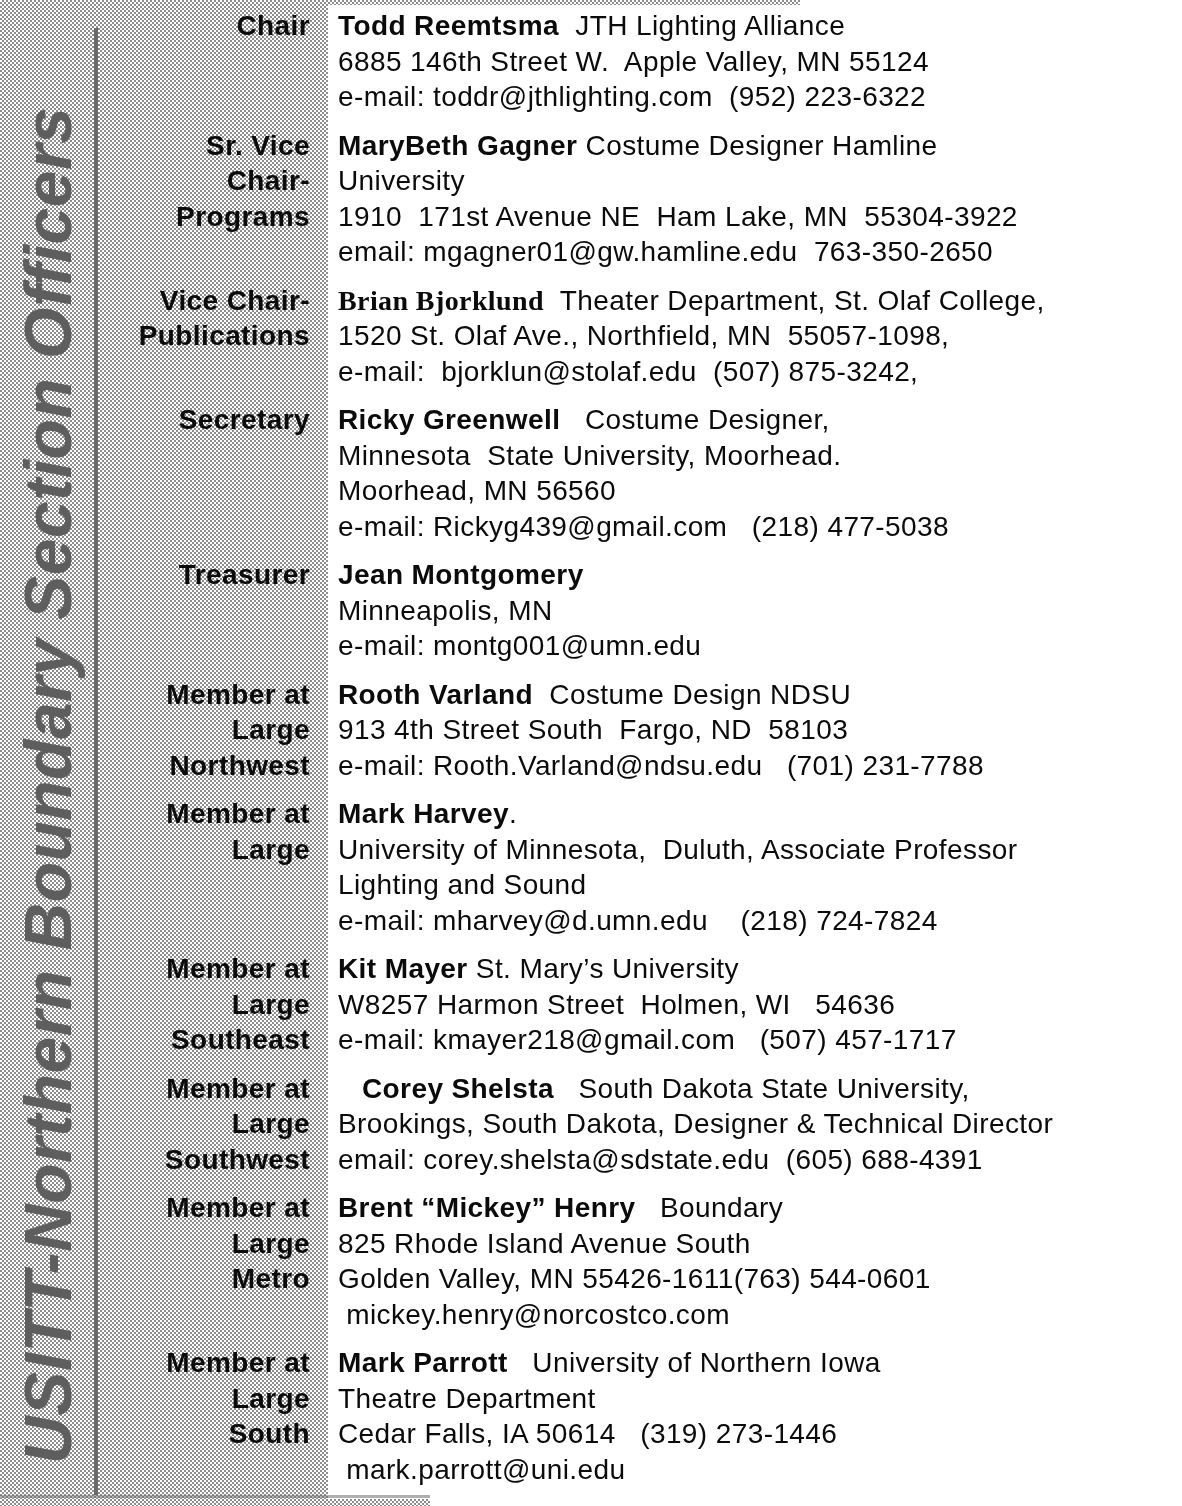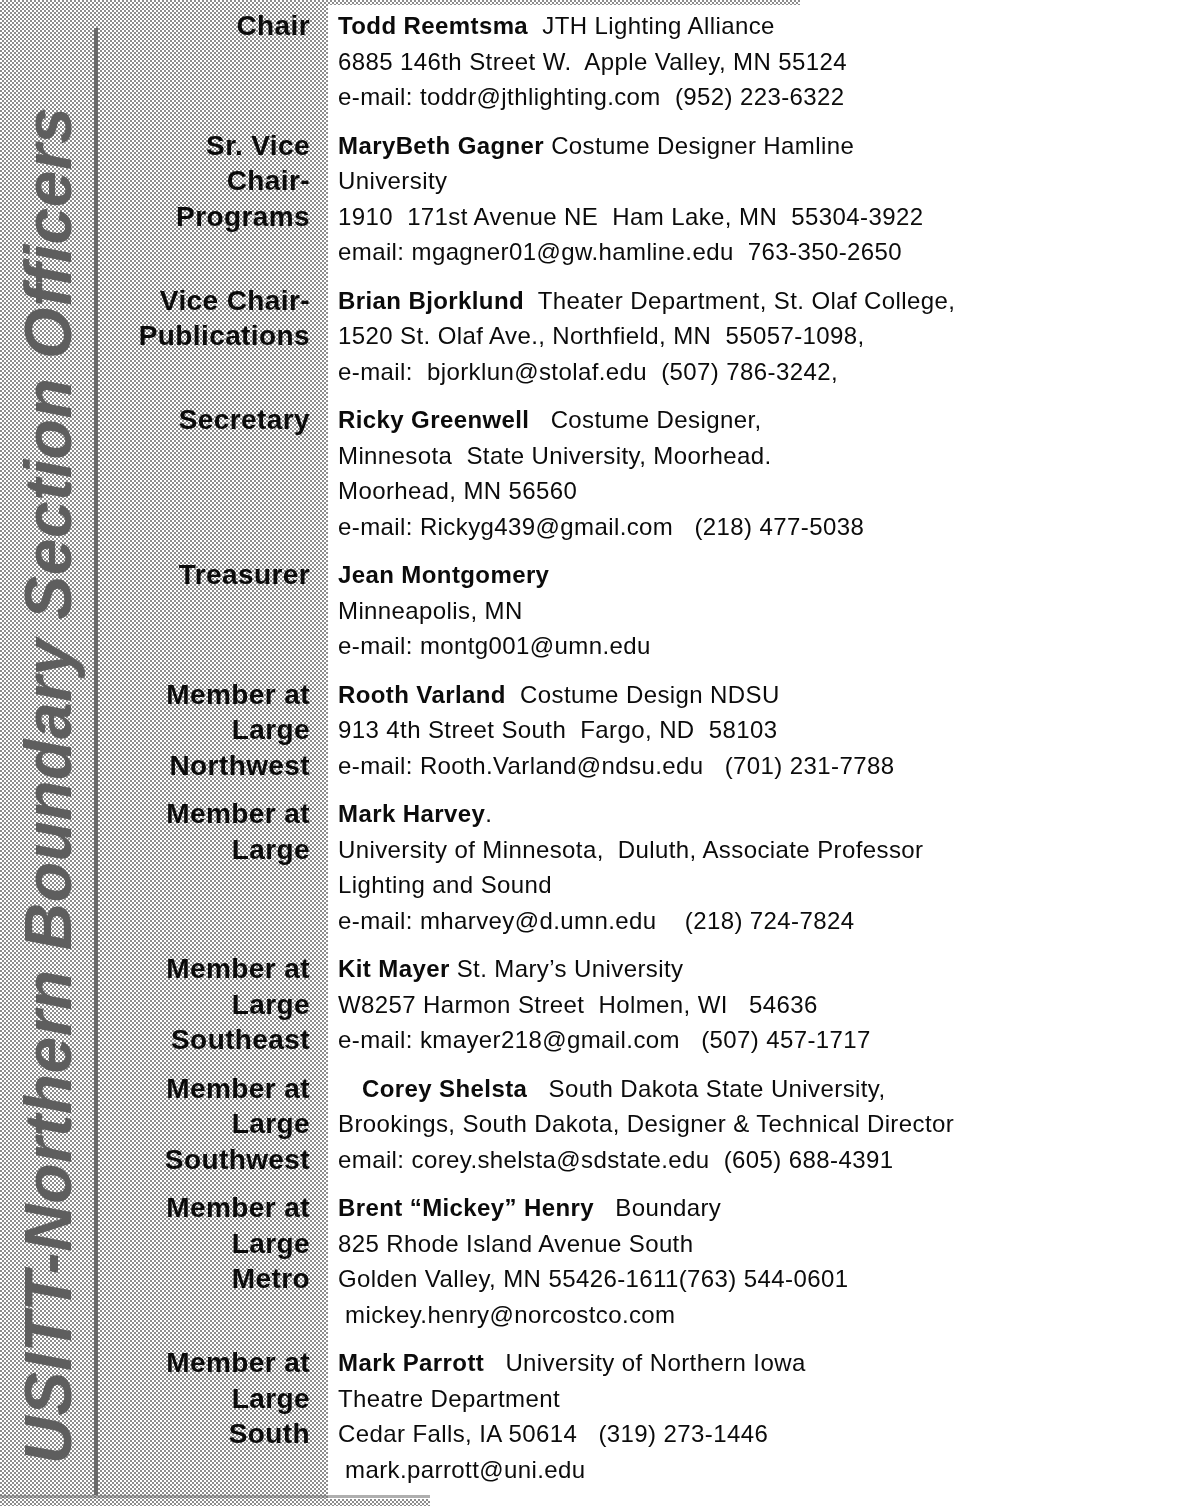--- a/index.html
+++ b/index.html
@@ -89,7 +89,7 @@
   .officer-details {
     flex: 1;
     margin-left: 28px;
-    font-size: 24px;
+    font-size: 28px;
     letter-spacing: 0.4px;
   }
   .line {

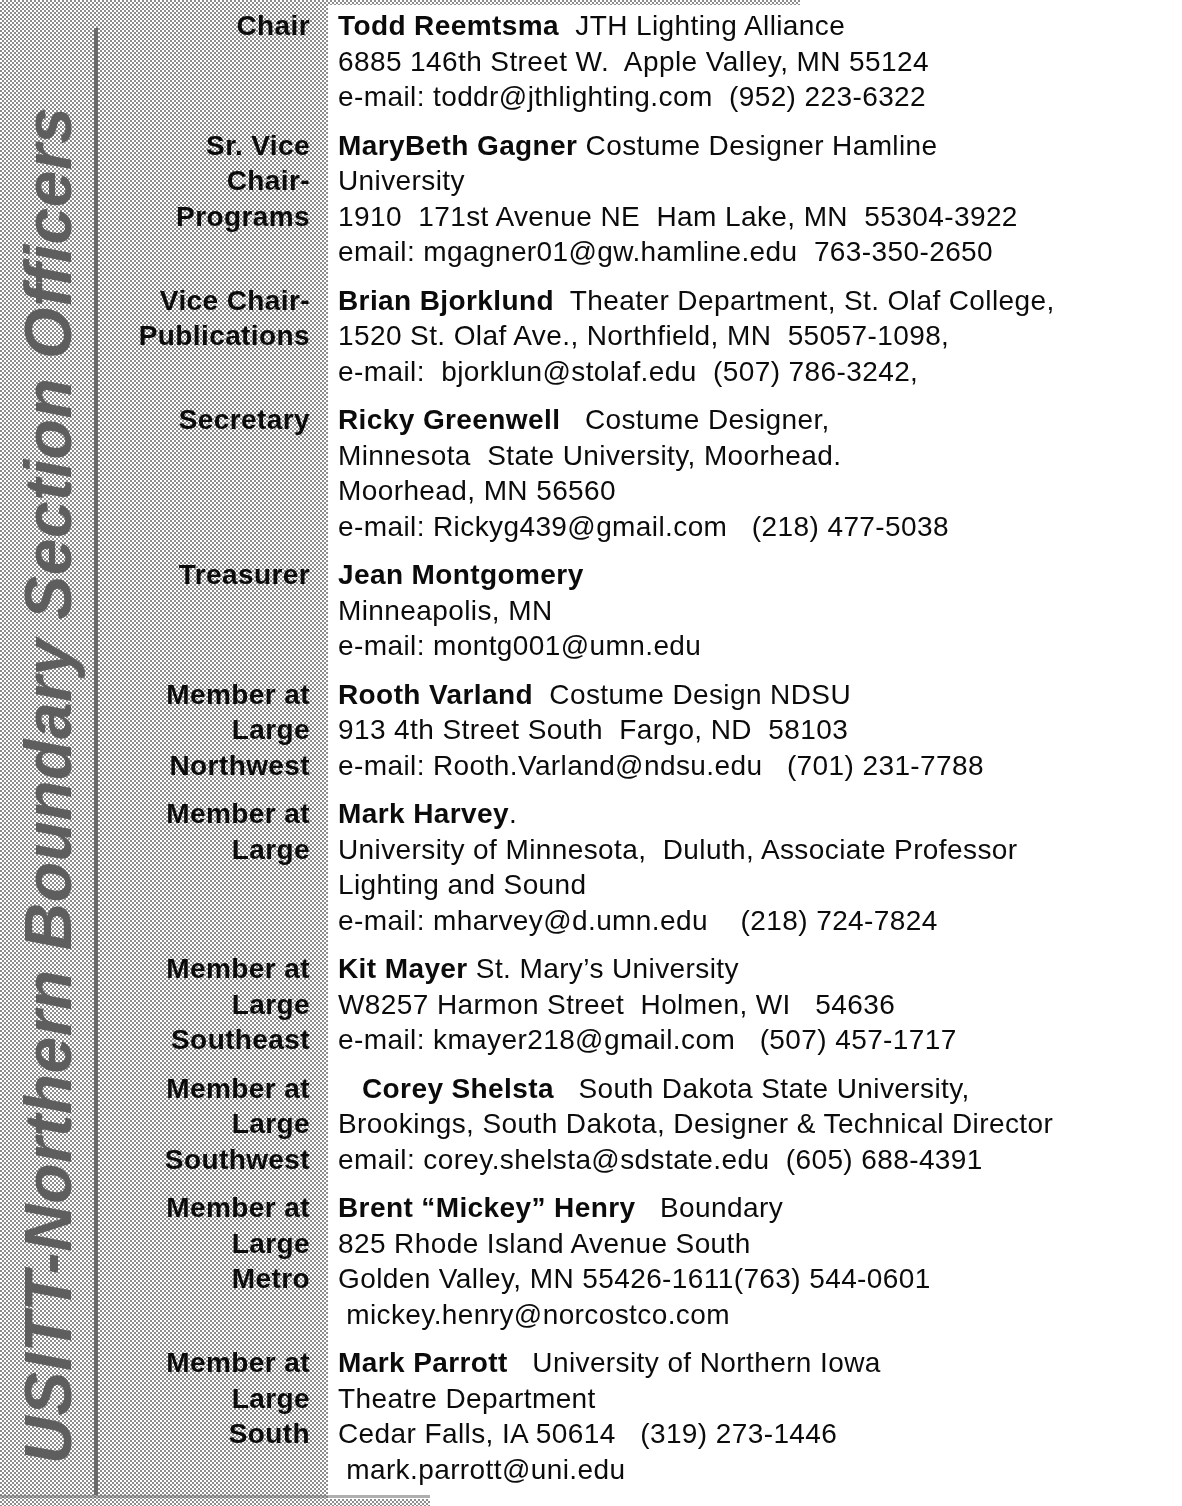--- a/index.html
+++ b/index.html
@@ -140,7 +140,7 @@
         <div class="role-line">Publications</div>
       </div>
     <div class="officer-details">
-        <div class="line"><div class="name" style="display: inline;">Brian Bjorklund</div><span>  Theater Department, St. Olaf College,</span></div>
+        <div class="line"><div class="name" style="display: inline; font-family: Liberation Serif, serif;">Brian Bjorklund</div><span>  Theater Department, St. Olaf College,</span></div>
         <div class="line">1520 St. Olaf Ave., Northfield, MN  55057-1098,</div>
         <div class="line">e-mail:  bjorklun@stolaf.edu  (507) 786-3242,</div>
       </div>

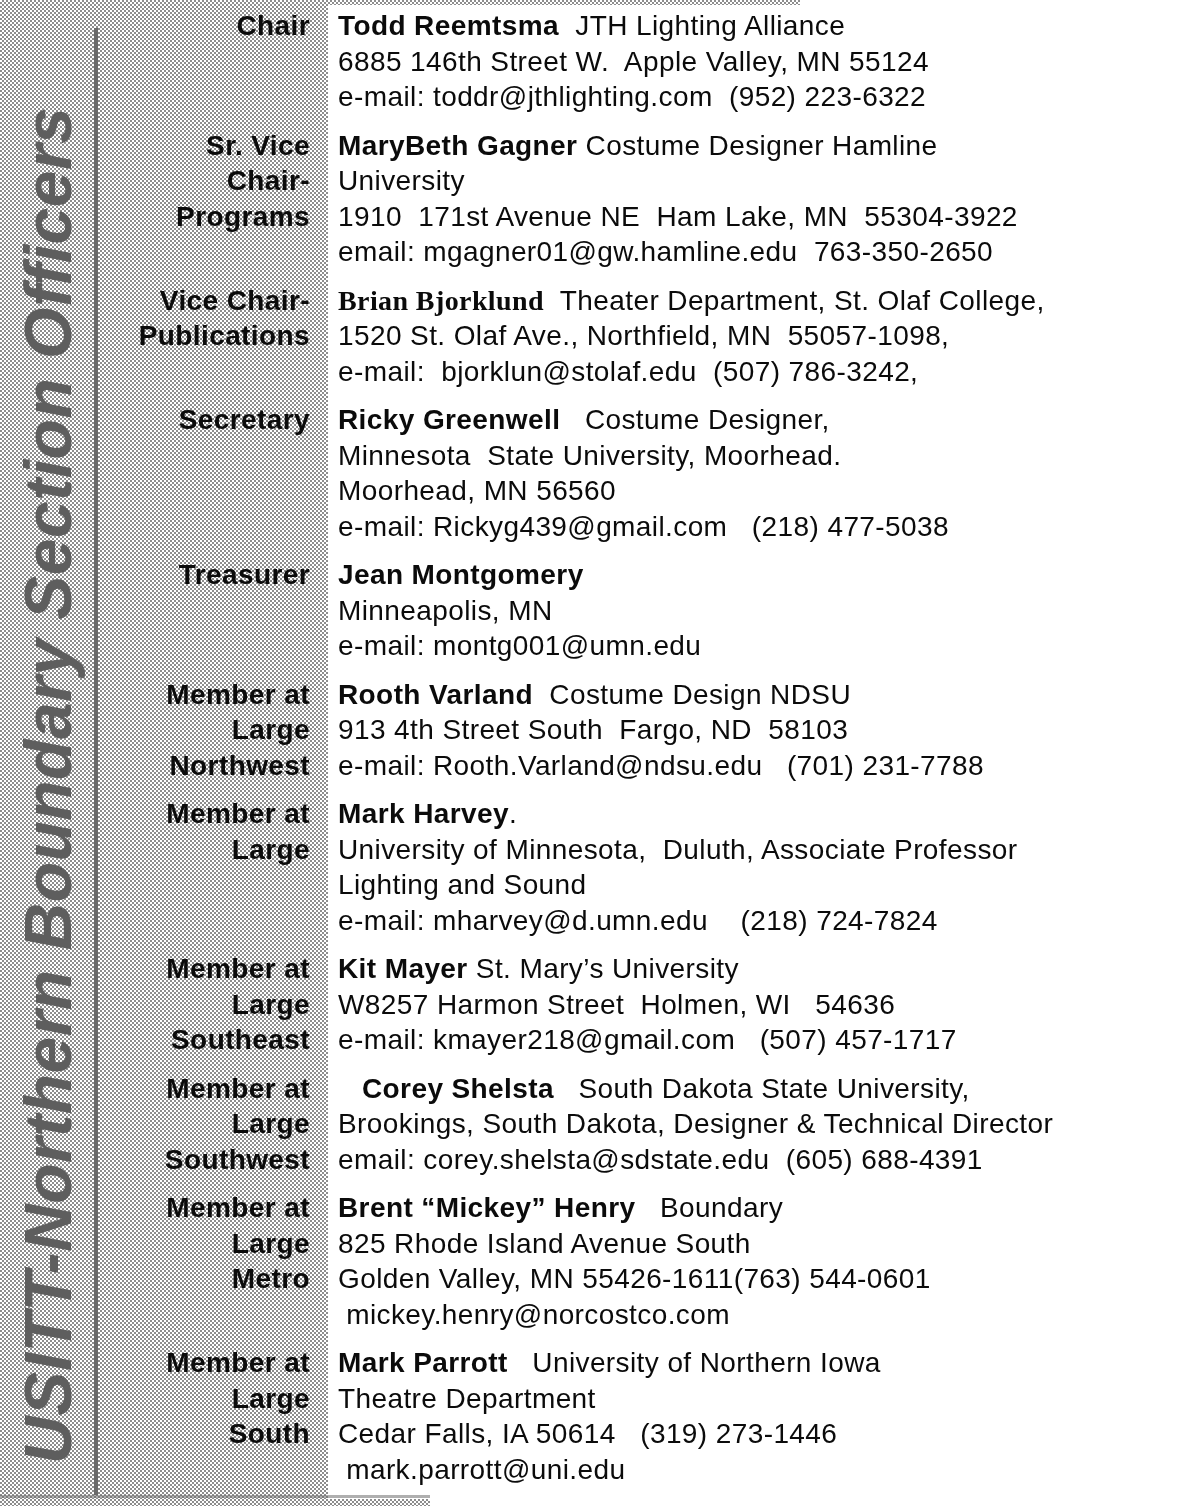--- a/index.html
+++ b/index.html
@@ -142,7 +142,7 @@
     <div class="officer-details">
         <div class="line"><div class="name" style="display: inline; font-family: Liberation Serif, serif;">Brian Bjorklund</div><span>  Theater Department, St. Olaf College,</span></div>
         <div class="line">1520 St. Olaf Ave., Northfield, MN  55057-1098,</div>
-        <div class="line">e-mail:  bjorklun@stolaf.edu  (507) 786-3242,</div>
+        <div class="line">e-mail:  bjorklun@stolaf.edu  (507) 875-3242,</div>
       </div>
   </section>
 

